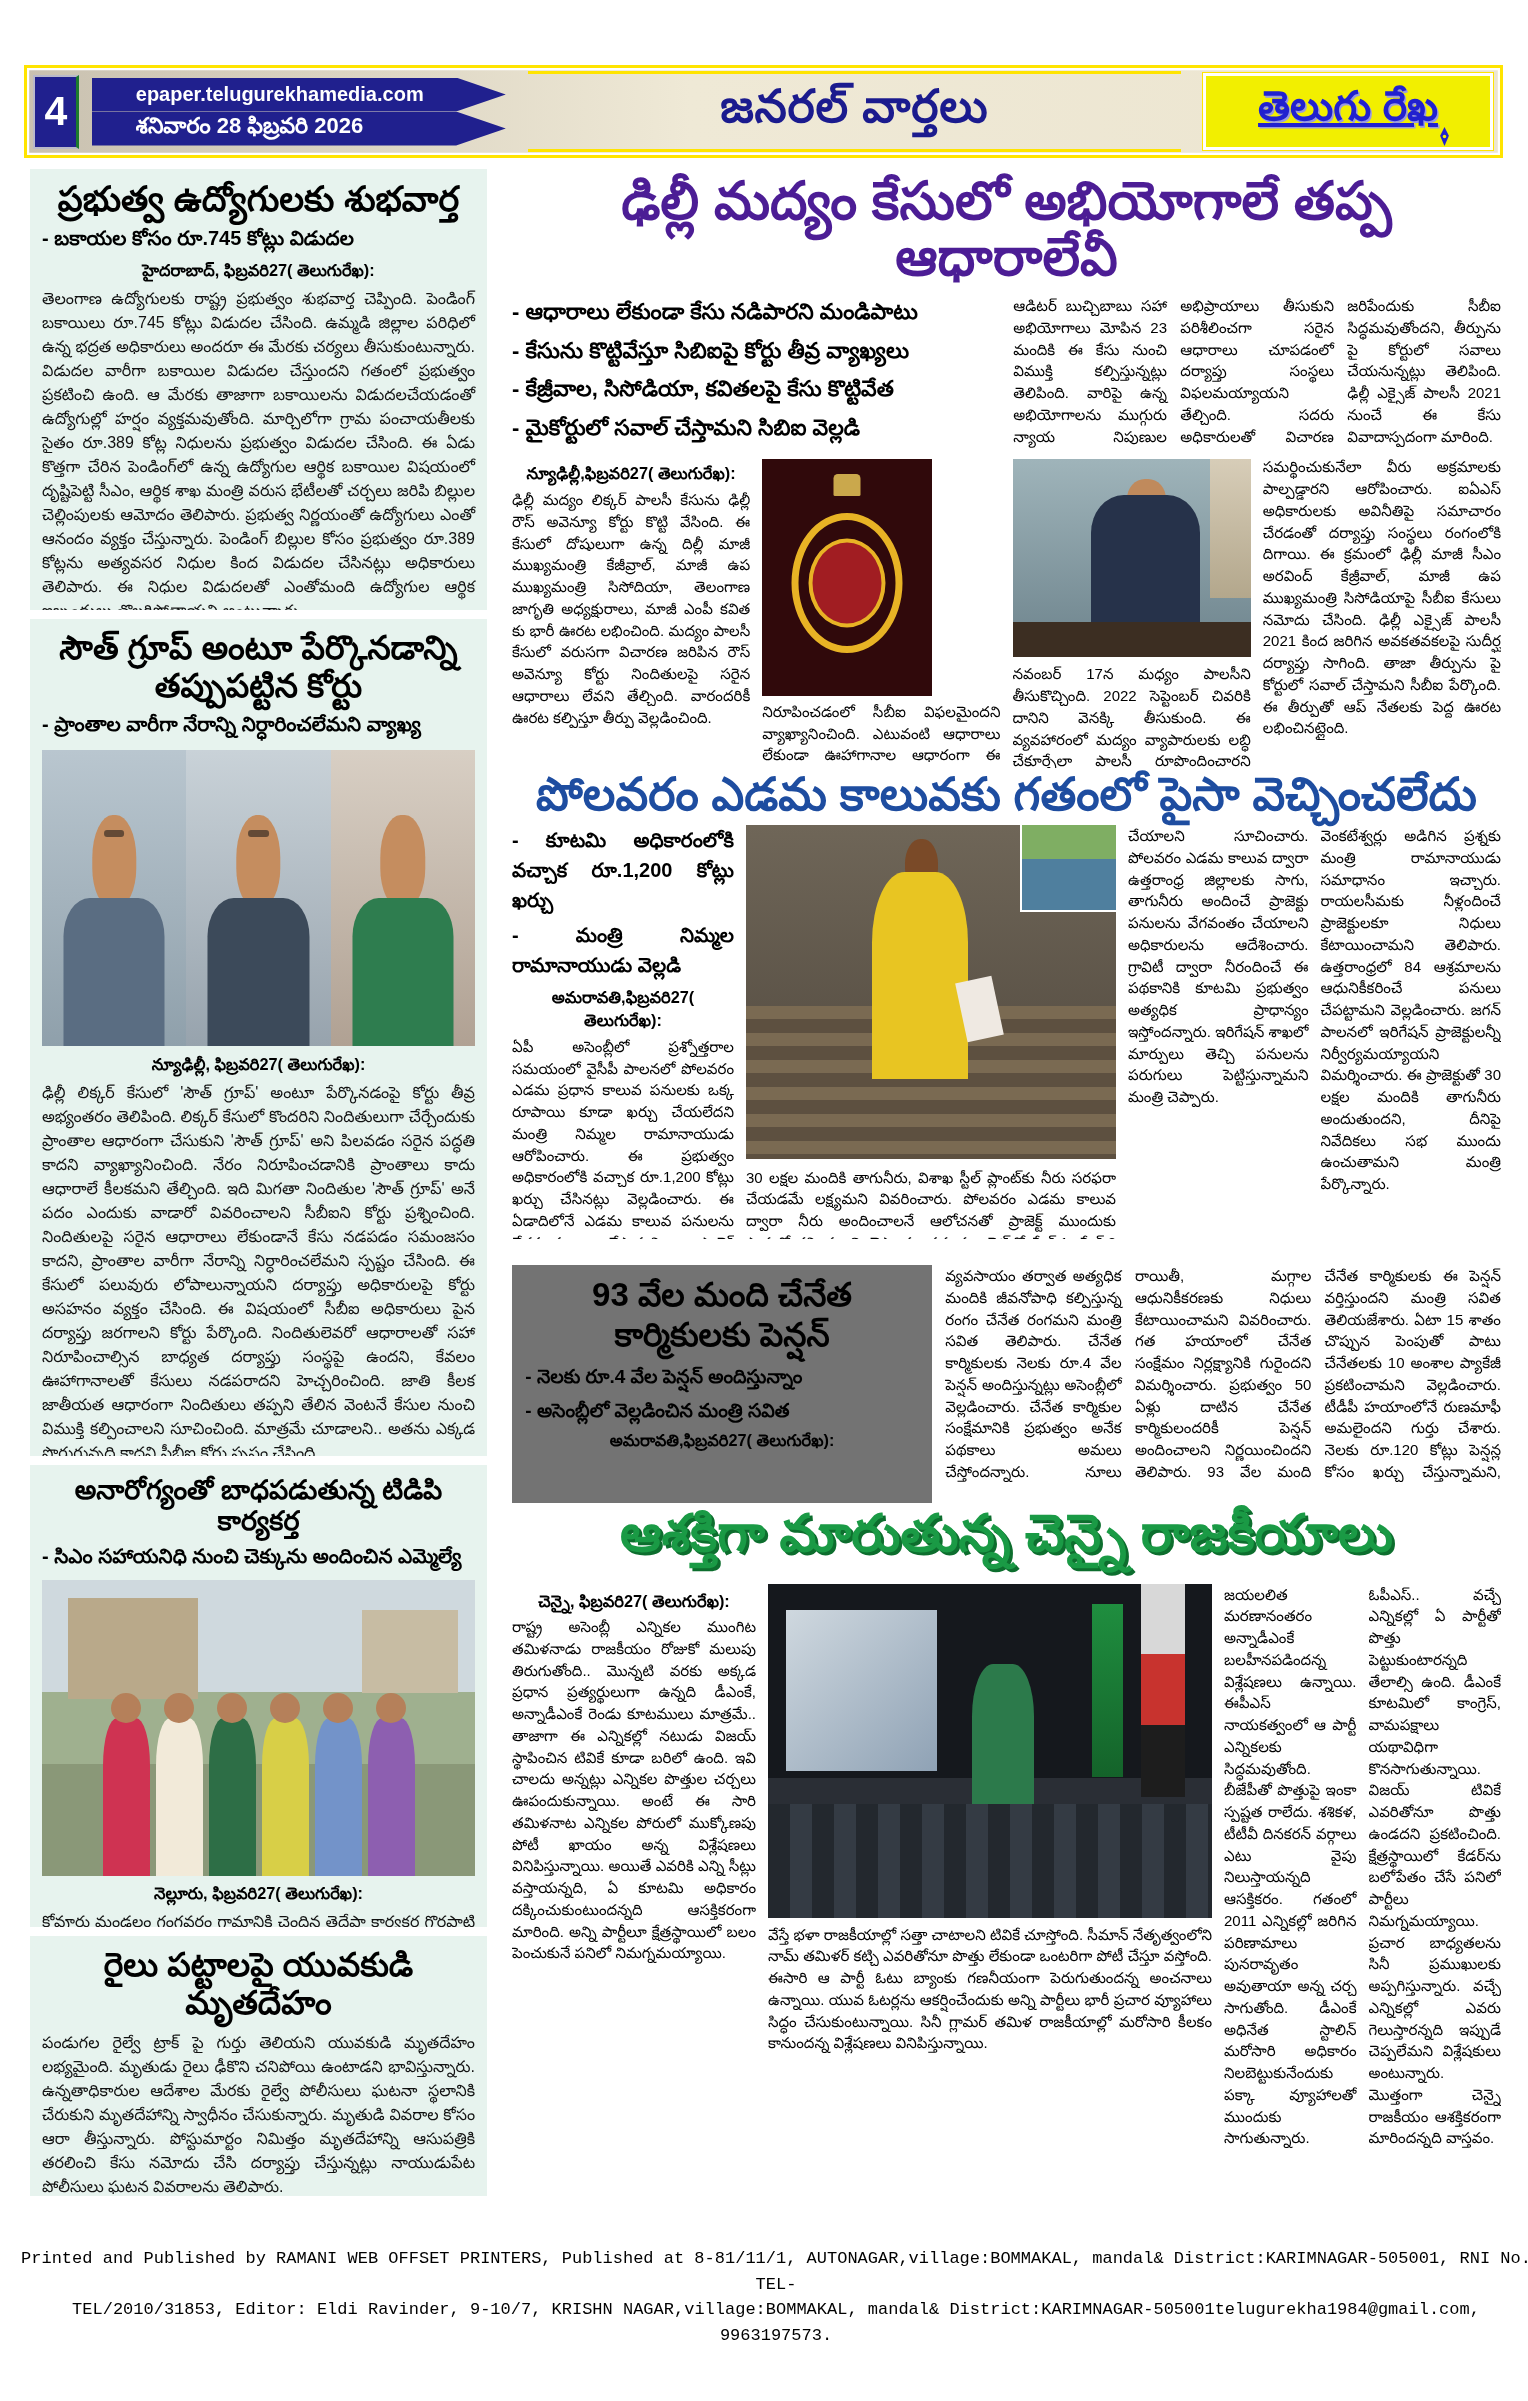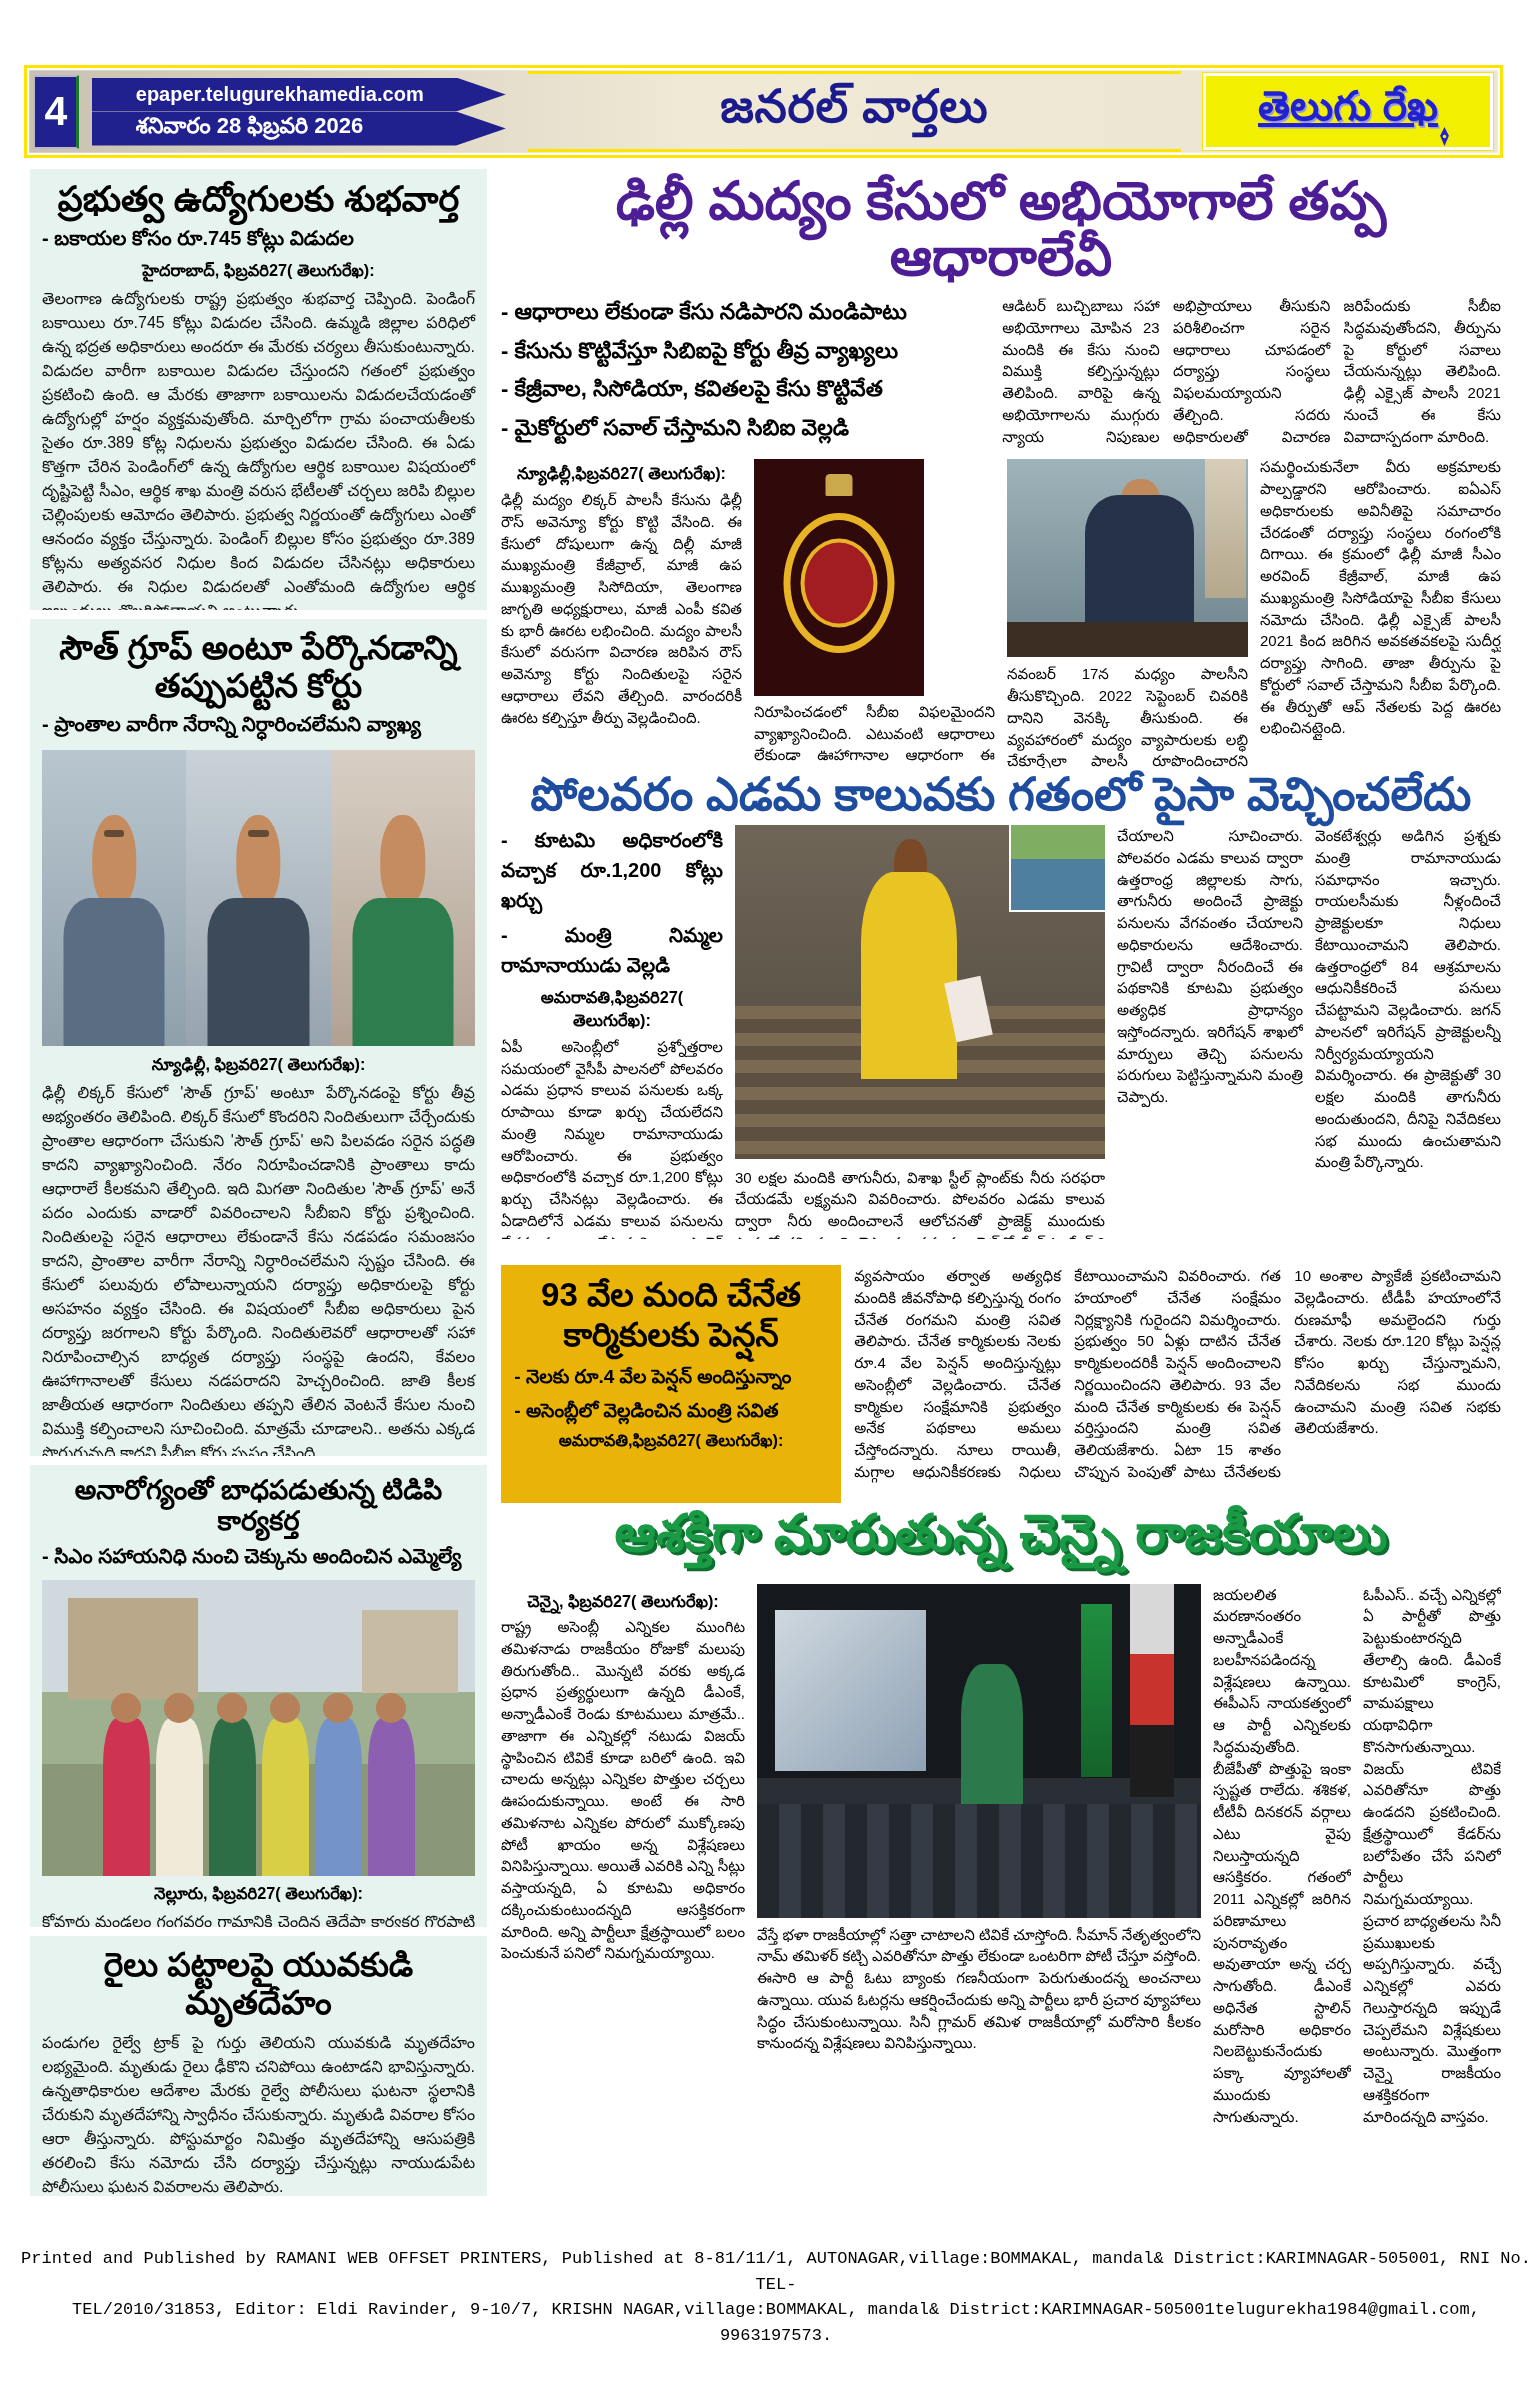--- a/index.html
+++ b/index.html
@@ -43,7 +43,7 @@
   .pen-icon { position:absolute; right:38px; bottom:1.5px; width:15px; height:19px; }
 
   
-  .content { position:absolute; left:30px; top:169px; width:1471px; height:2109px; display:flex; gap:14px; }
+  .content { position:absolute; left:30px; top:169px; width:1471px; height:2109px; display:flex; gap:25px; }
   .leftcol { width:457px; display:flex; flex-direction:column; gap:9px; }
   .maincol { flex:1; display:flex; flex-direction:column; }
 

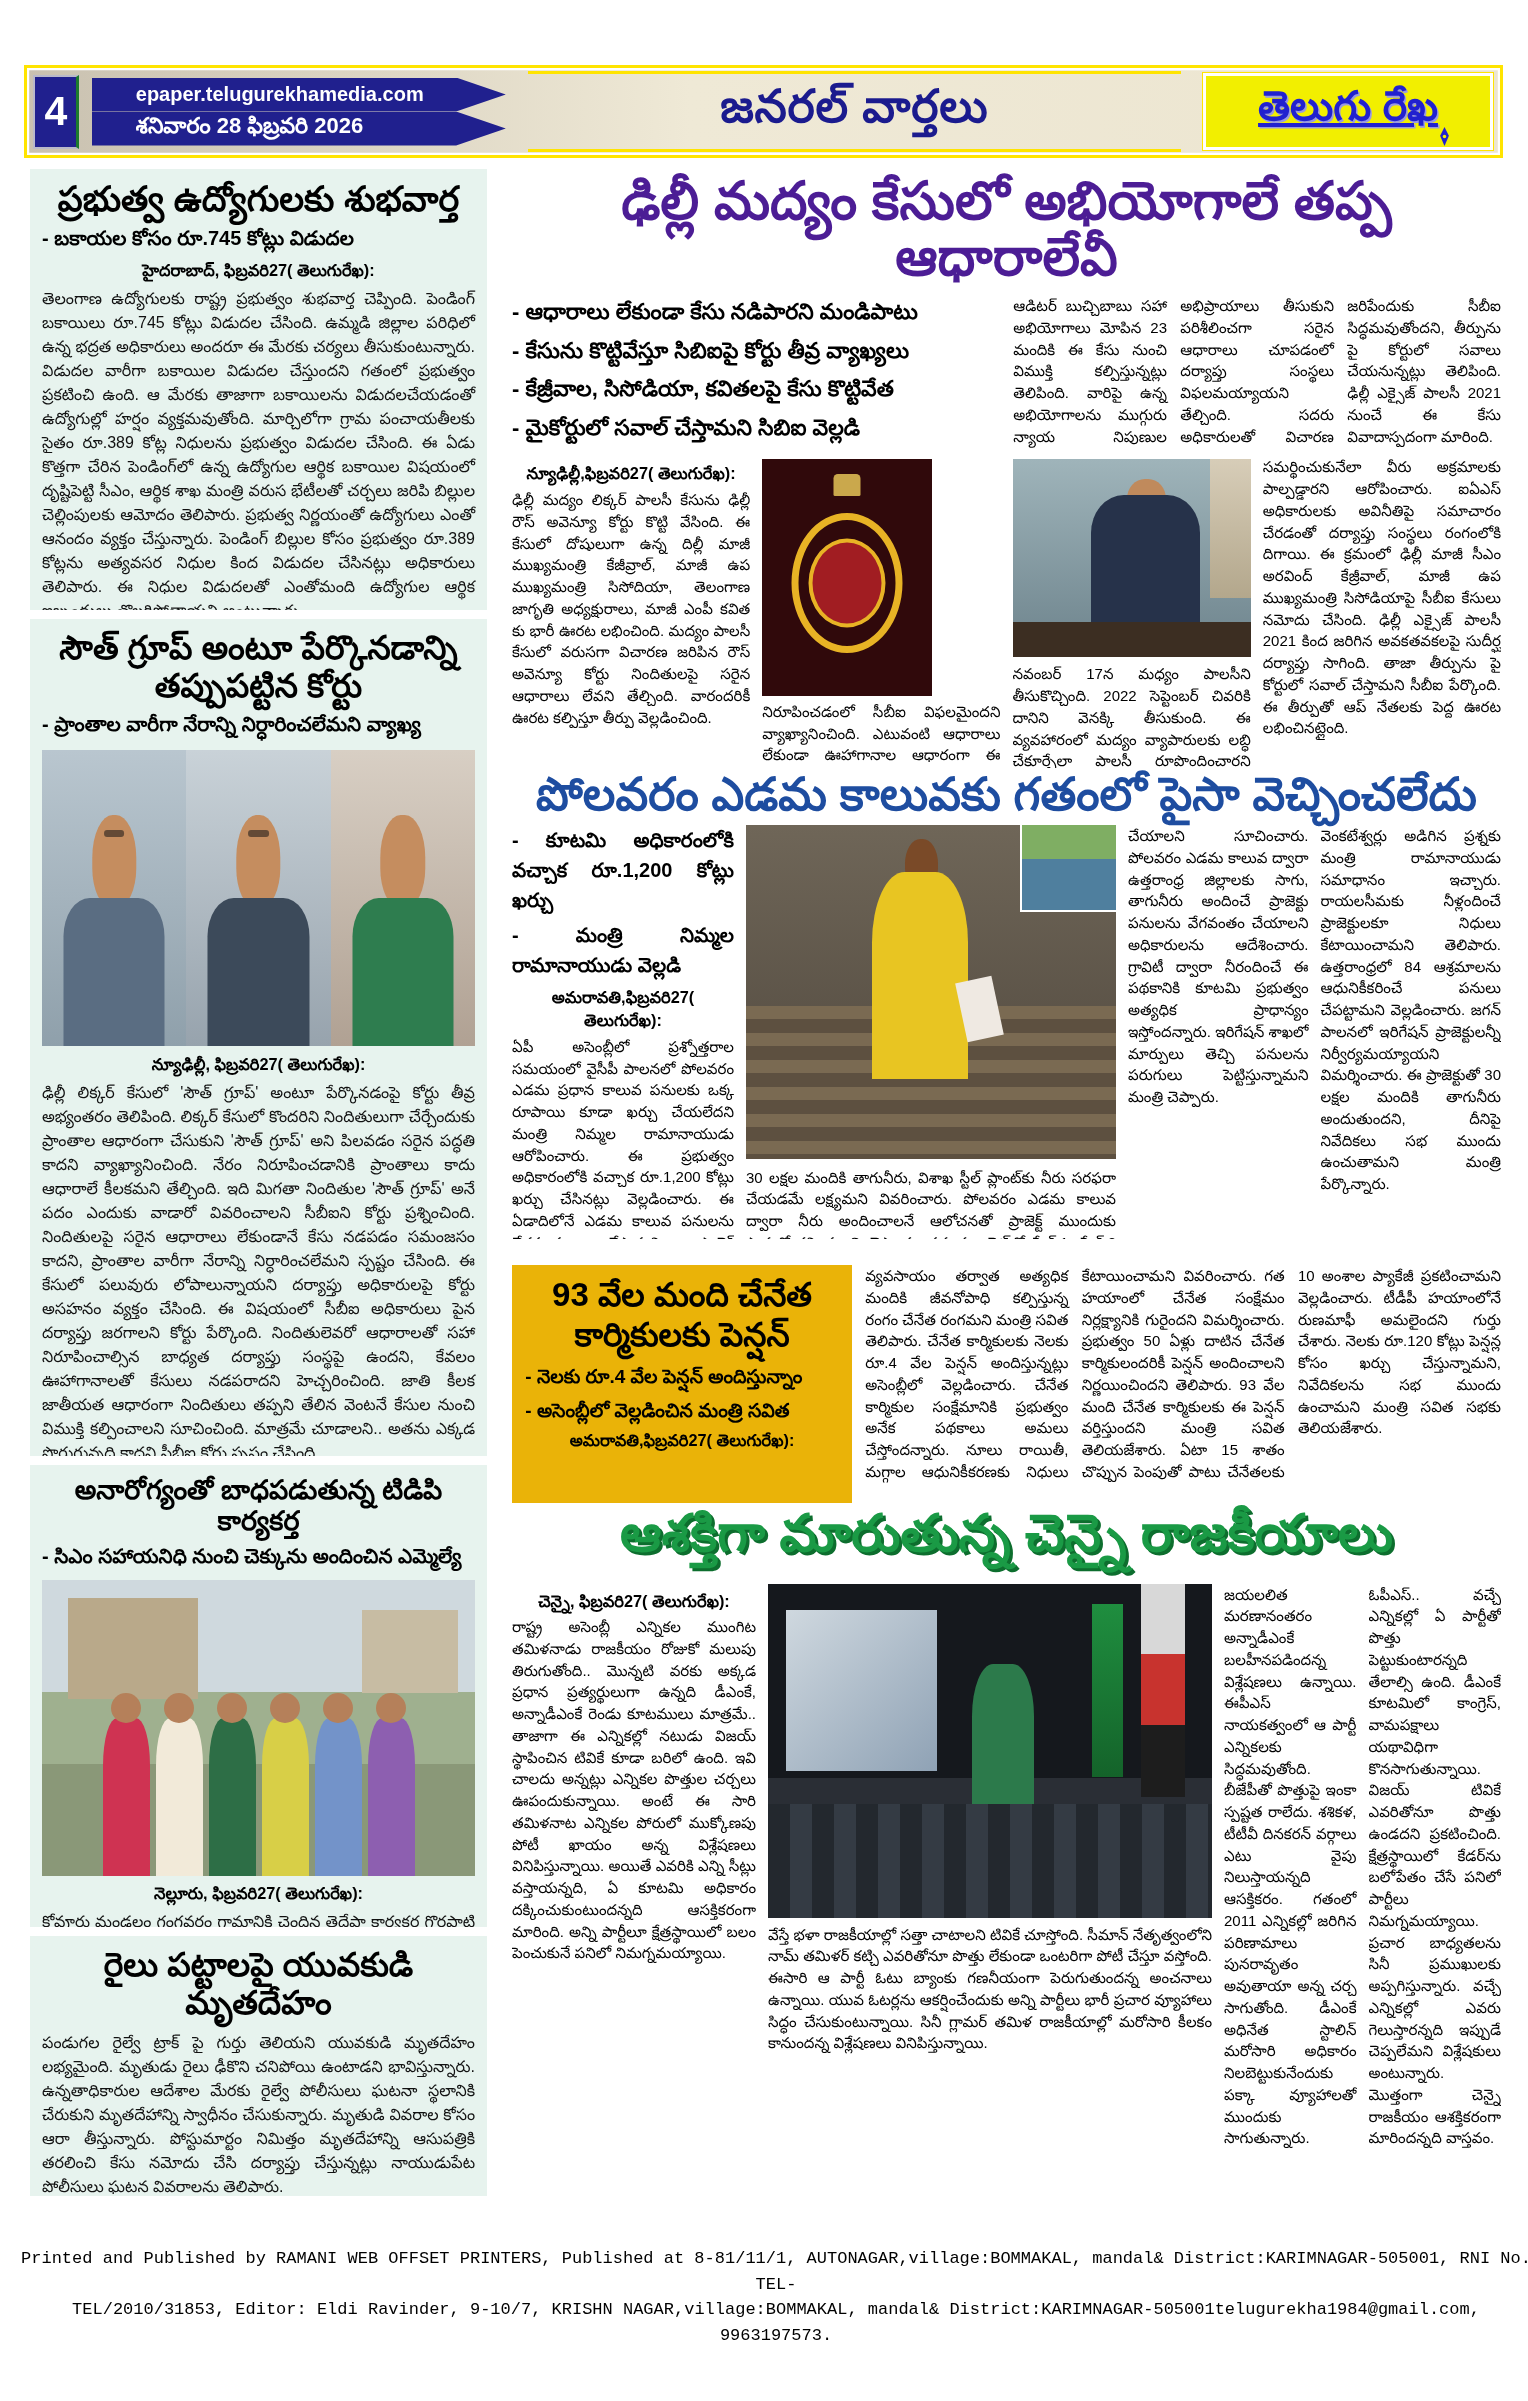--- a/index.html
+++ b/index.html
@@ -130,7 +130,7 @@
   .art2 .bullets { font-size:20px; line-height:1.5; }
 
   .art3 { height:238px; display:flex; gap:13.3px; }
-  .pension-box { width:340px; background:#eab308; padding:10.4px 13.3px; flex:0 0 auto; }
+  .pension-box { width:420px; background:#737373; padding:10.4px 13.3px; flex:0 0 auto; }
   .pension-box .hl { font-size:33px; font-weight:bold; text-align:center; line-height:1.2; }
   .pension-box .bullets { font-size:19px; margin-top:7.4px; }
   .art3-body { flex:1; column-count:3; column-gap:13.3px; font-size:15px; line-height:1.45; text-align:justify; overflow:hidden; }

